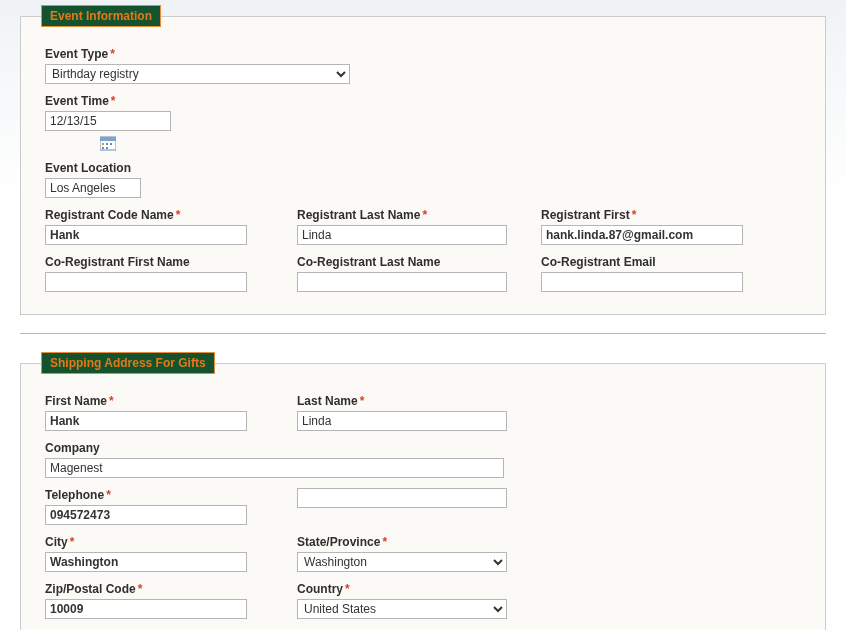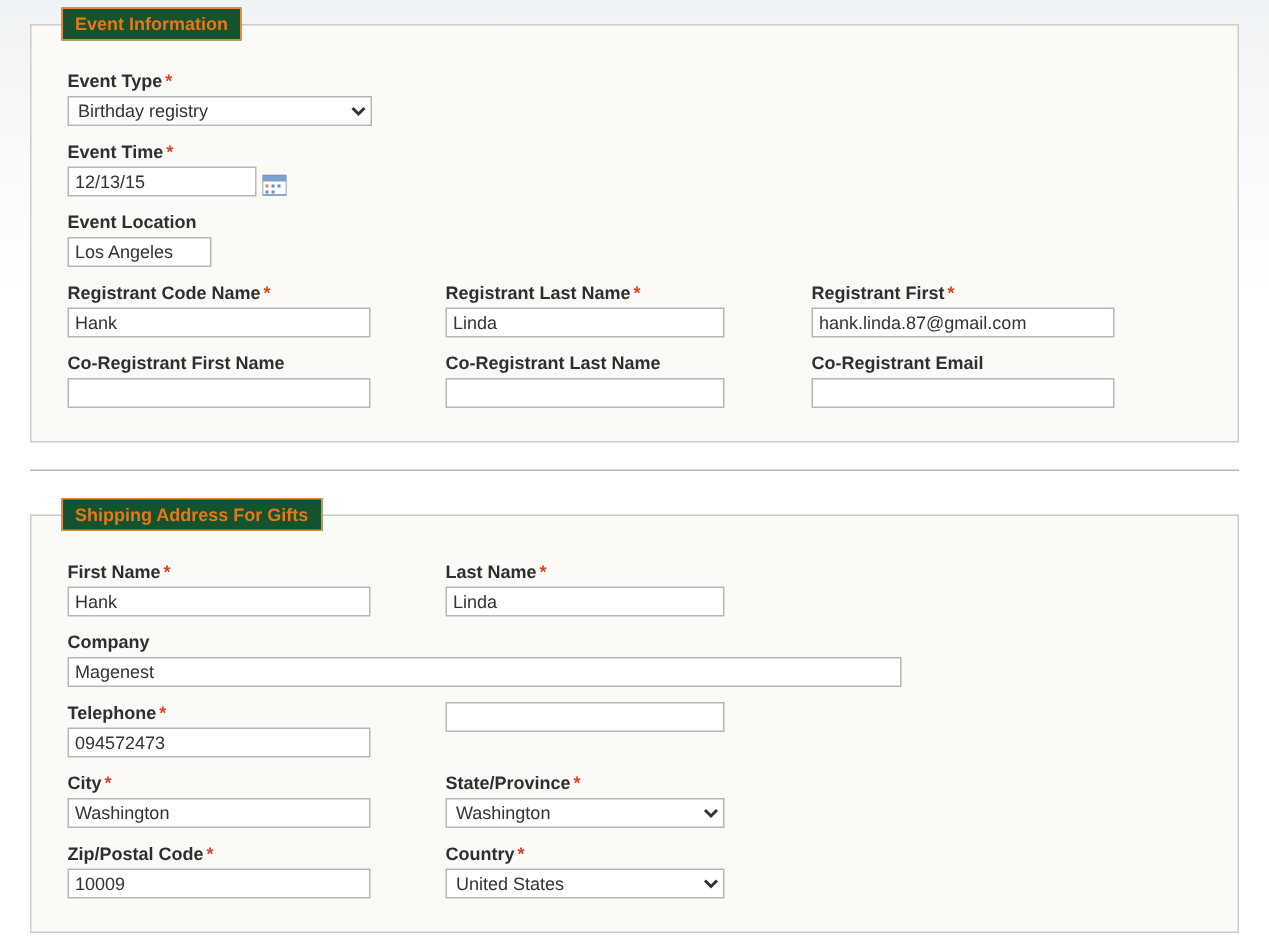--- a/index.html
+++ b/index.html
@@ -63,7 +63,7 @@
       border-top: 1px solid #b9b9b9;
       margin: 10px 0 18px 0;
     }
-    .w255 { width: 203px; }
+    .w255 { width: 305px; }
     .w234 { width: 202px; }
     .w230 { width: 186px; }
     .w126 { width: 126px; }

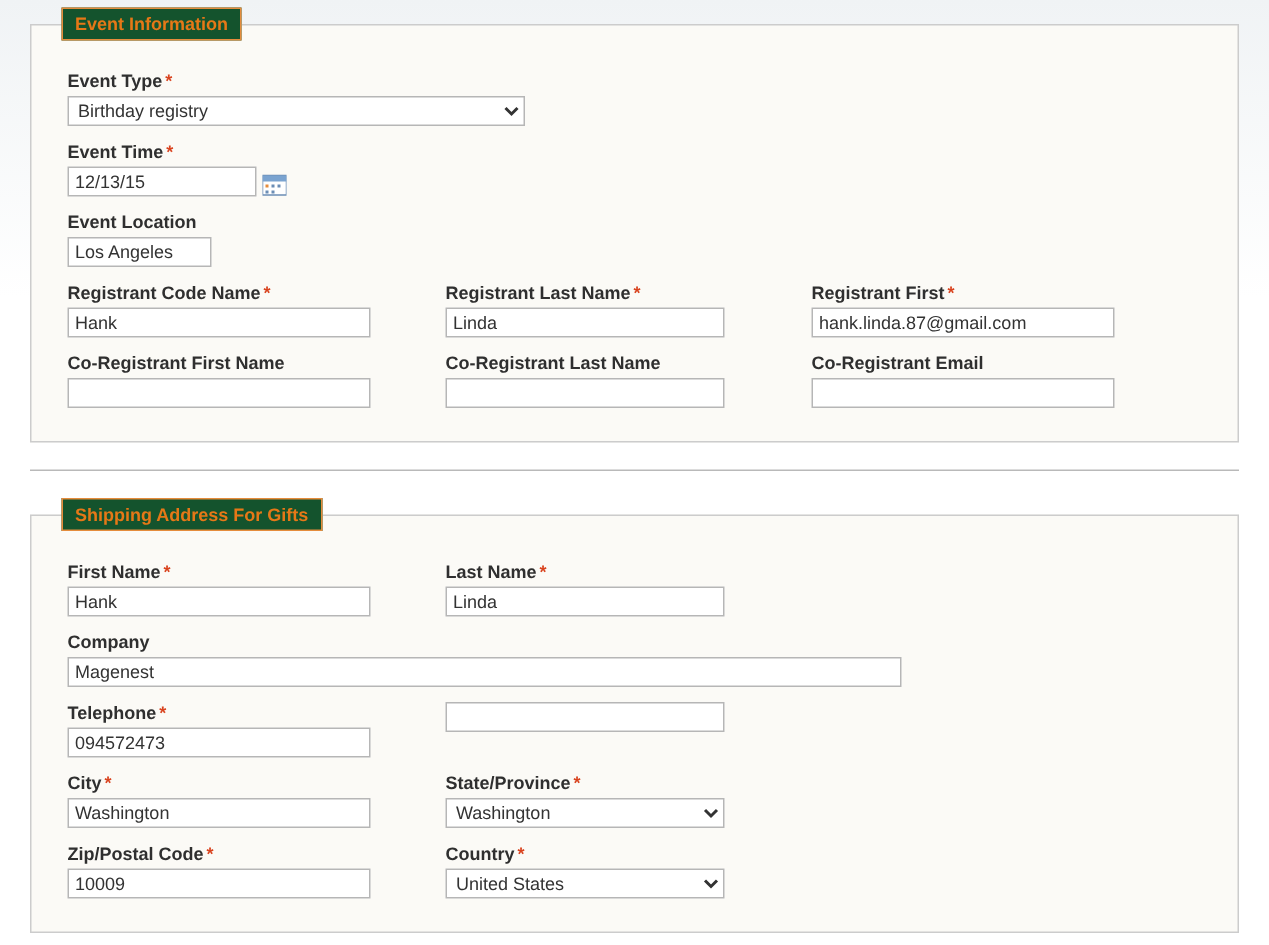--- a/index.html
+++ b/index.html
@@ -71,7 +71,7 @@
     .w480 { width: 556px; }
     .col3 { width: 234px; }
     .col3b { width: 226px; }
-    .calwrap { display: flex; align-items: flex-end; gap: 4px; }
+    .calwrap { display: flex; align-items: center; gap: 4px; flex-direction: column; }
     .cal-icon { cursor: pointer; }
   </style>
 </head>

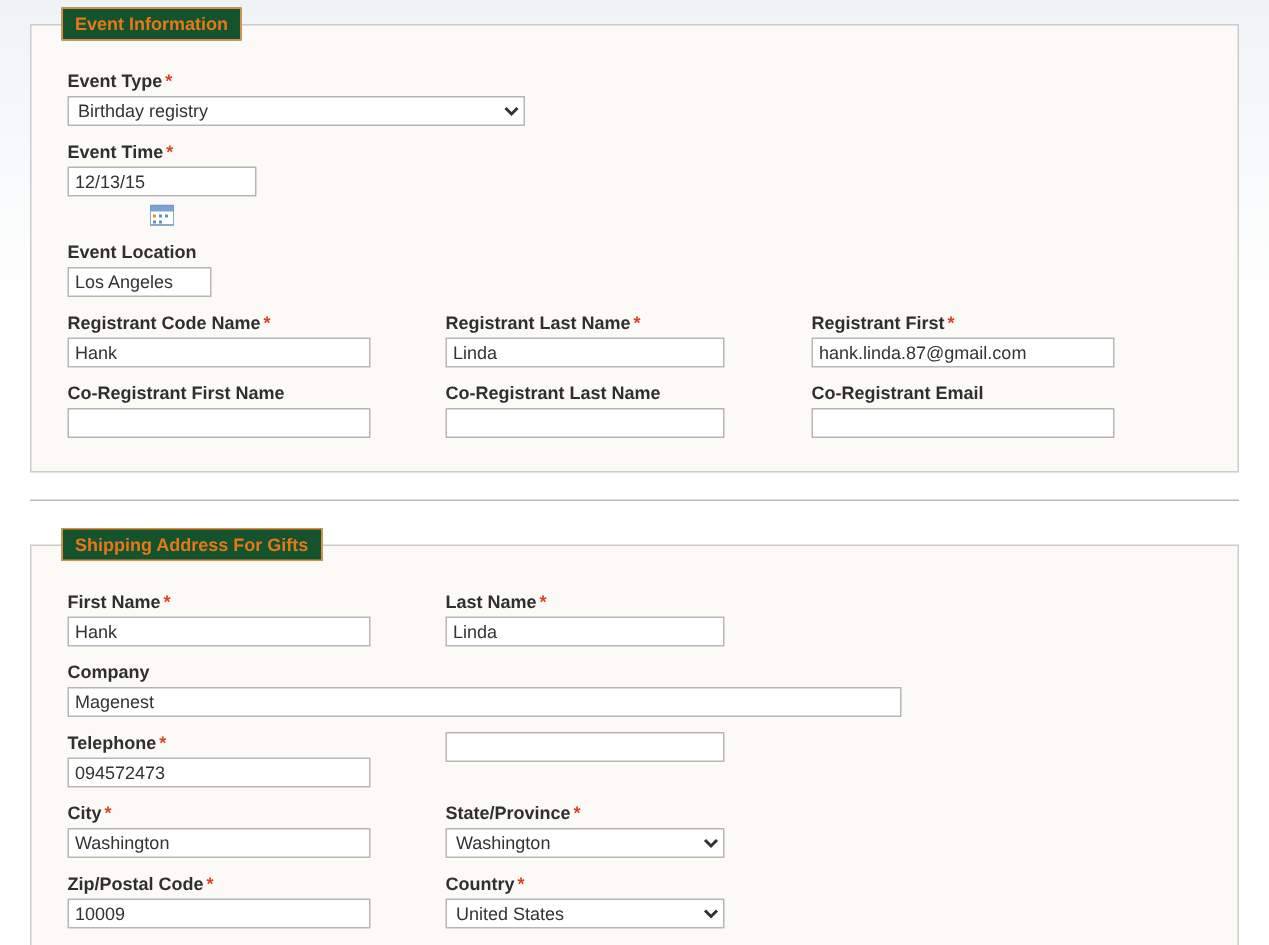--- a/index.html
+++ b/index.html
@@ -64,7 +64,7 @@
       margin: 10px 0 18px 0;
     }
     .w255 { width: 305px; }
-    .w234 { width: 202px; }
+    .w234 { width: 202px; font-weight: bold; }
     .w230 { width: 186px; }
     .w126 { width: 126px; }
     .w120 { width: 96px; }

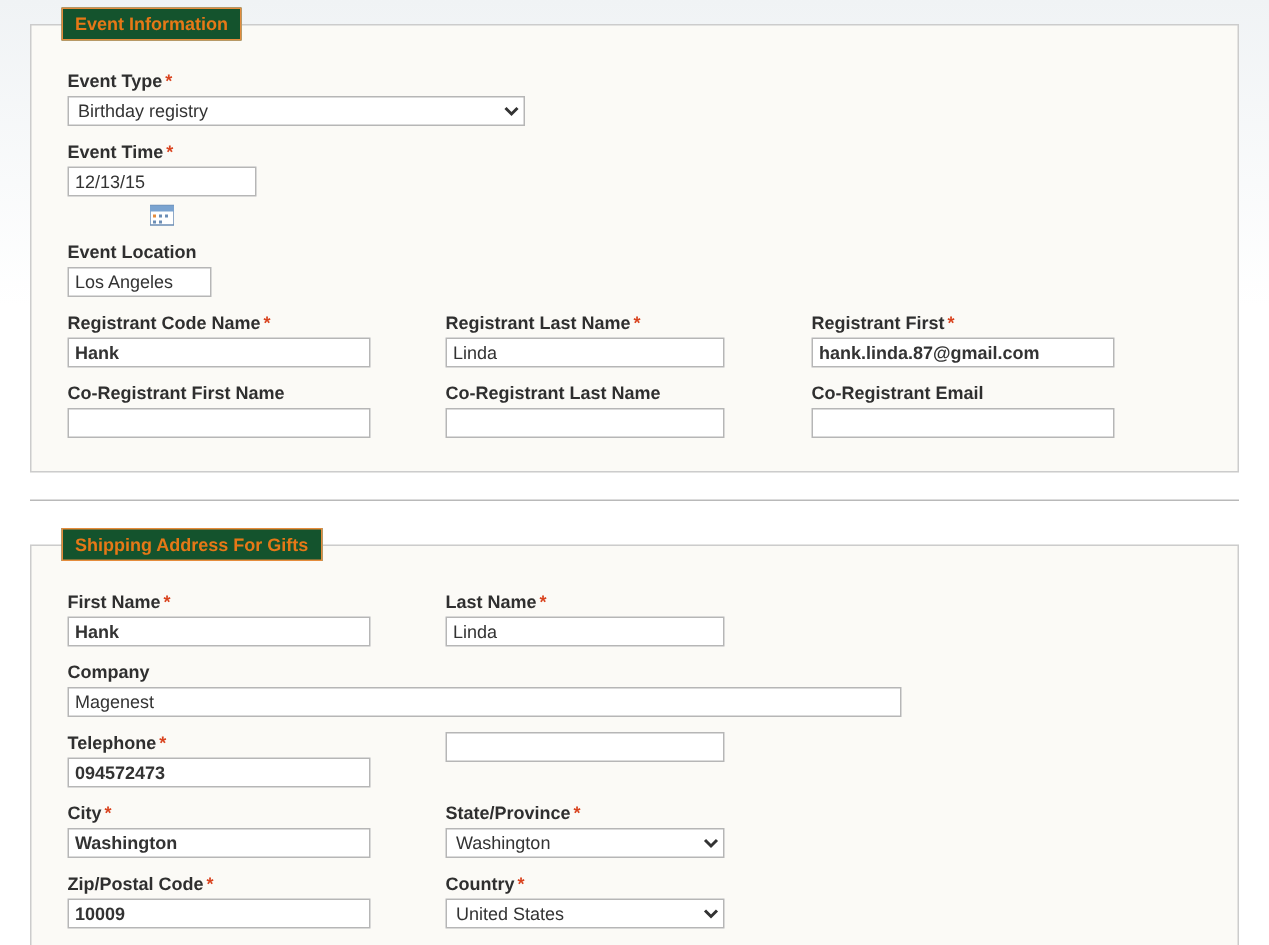--- a/index.html
+++ b/index.html
@@ -65,7 +65,7 @@
     }
     .w255 { width: 305px; }
     .w234 { width: 202px; font-weight: bold; }
-    .w230 { width: 186px; }
+    .w230 { width: 210px; }
     .w126 { width: 126px; }
     .w120 { width: 96px; }
     .w480 { width: 556px; }

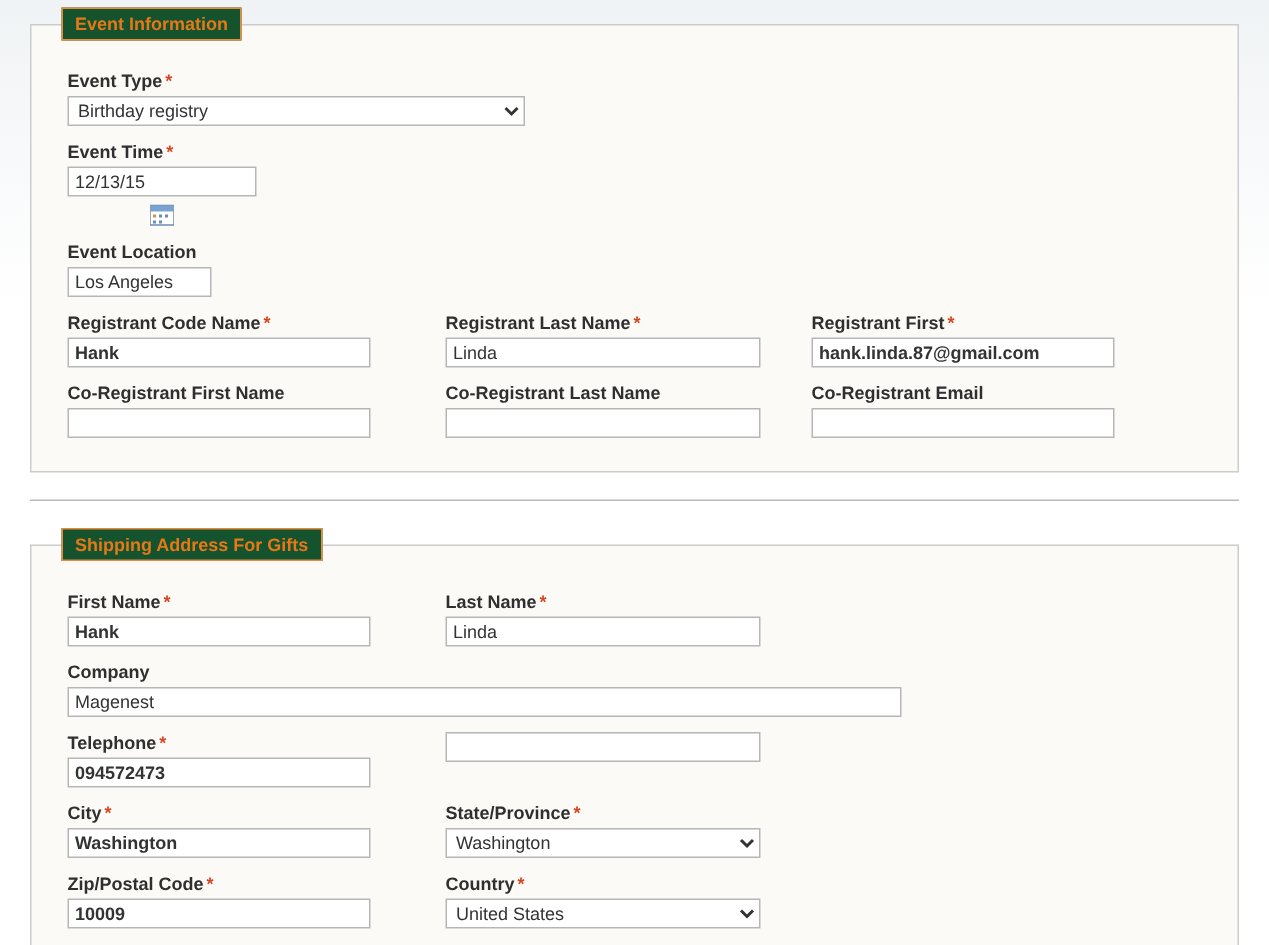--- a/index.html
+++ b/index.html
@@ -68,7 +68,7 @@
     .w230 { width: 210px; }
     .w126 { width: 126px; }
     .w120 { width: 96px; }
-    .w480 { width: 556px; }
+    .w480 { width: 459px; }
     .col3 { width: 234px; }
     .col3b { width: 226px; }
     .calwrap { display: flex; align-items: center; gap: 4px; flex-direction: column; }

